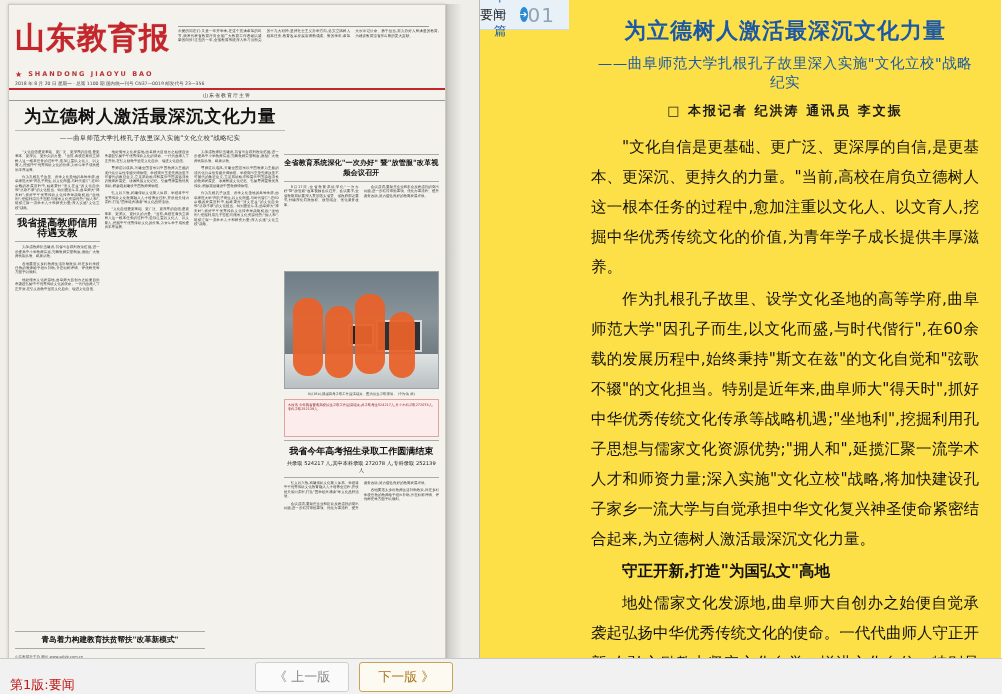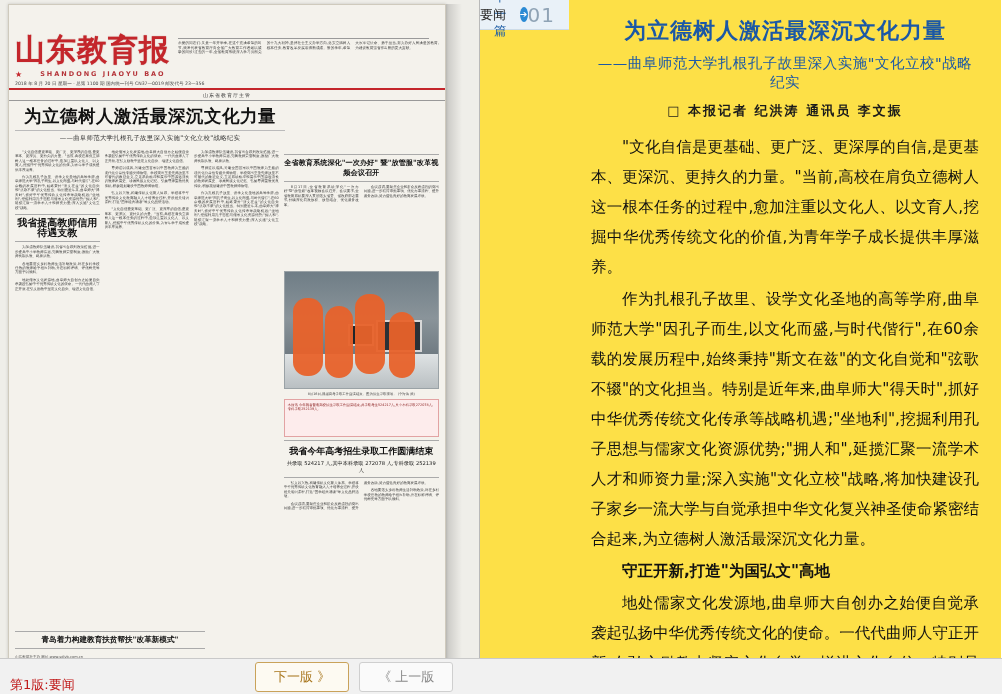--- a/index.html
+++ b/index.html
@@ -47,7 +47,7 @@
     height: 62px;
     padding: 4px 6px 0 6px;
     display: flex;
-    align-items: flex-end;
+    align-items: center;
   }
   .masthead-title {
     font-family: "DejaVu Serif", "Liberation Serif", serif;

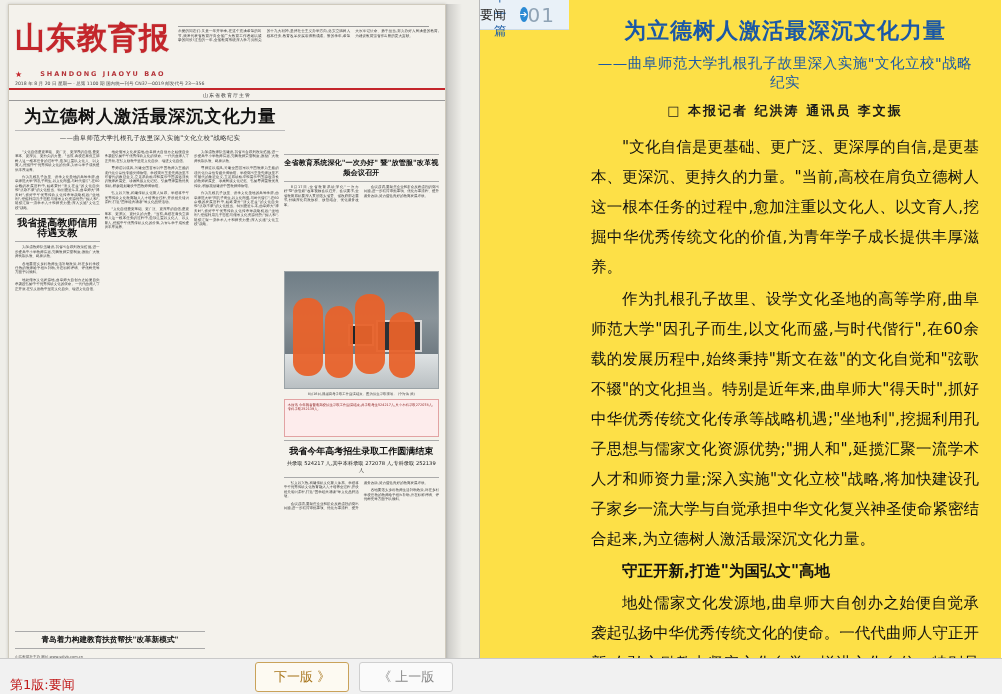--- a/index.html
+++ b/index.html
@@ -100,7 +100,6 @@
     color: #b5353a;
     letter-spacing: 2px;
     font-weight: bold;
-    margin-left: 12px;
   }
   .mast-star { color: #c4262b; font-size: 8px; }
   .mast-meta {

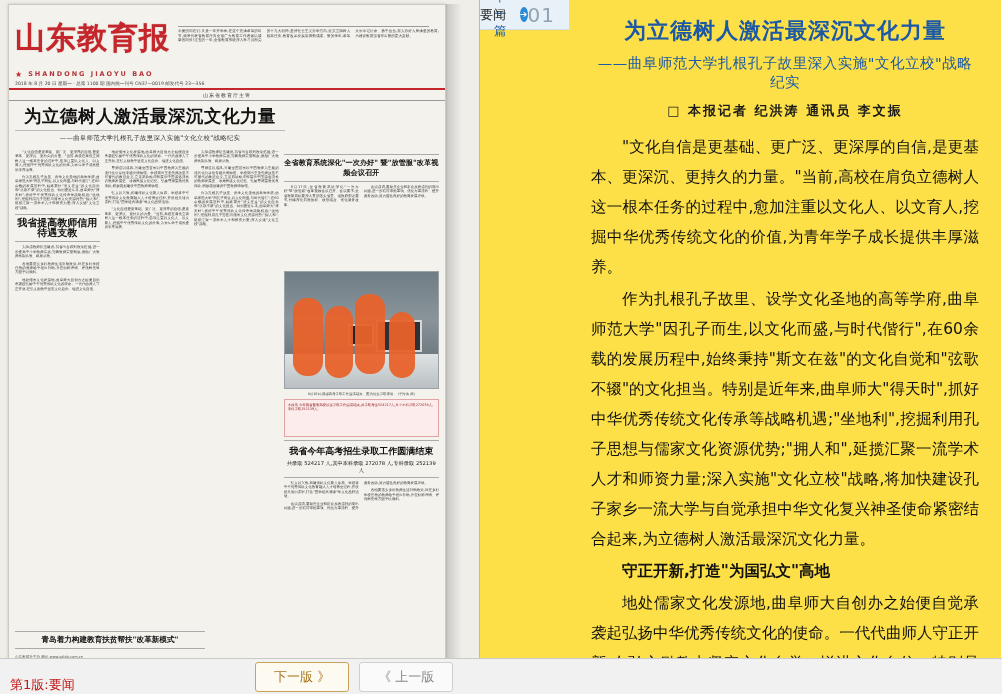--- a/index.html
+++ b/index.html
@@ -500,8 +500,8 @@
   <div class="bottombar">
     <div class="bb-label">第1版:要闻</div>
     <div class="bb-buttons">
+      <div class="btn prev">《 上一版</div>
       <div class="btn next">下一版 》</div>
-      <div class="btn prev">《 上一版</div>
     </div>
   </div>
 

